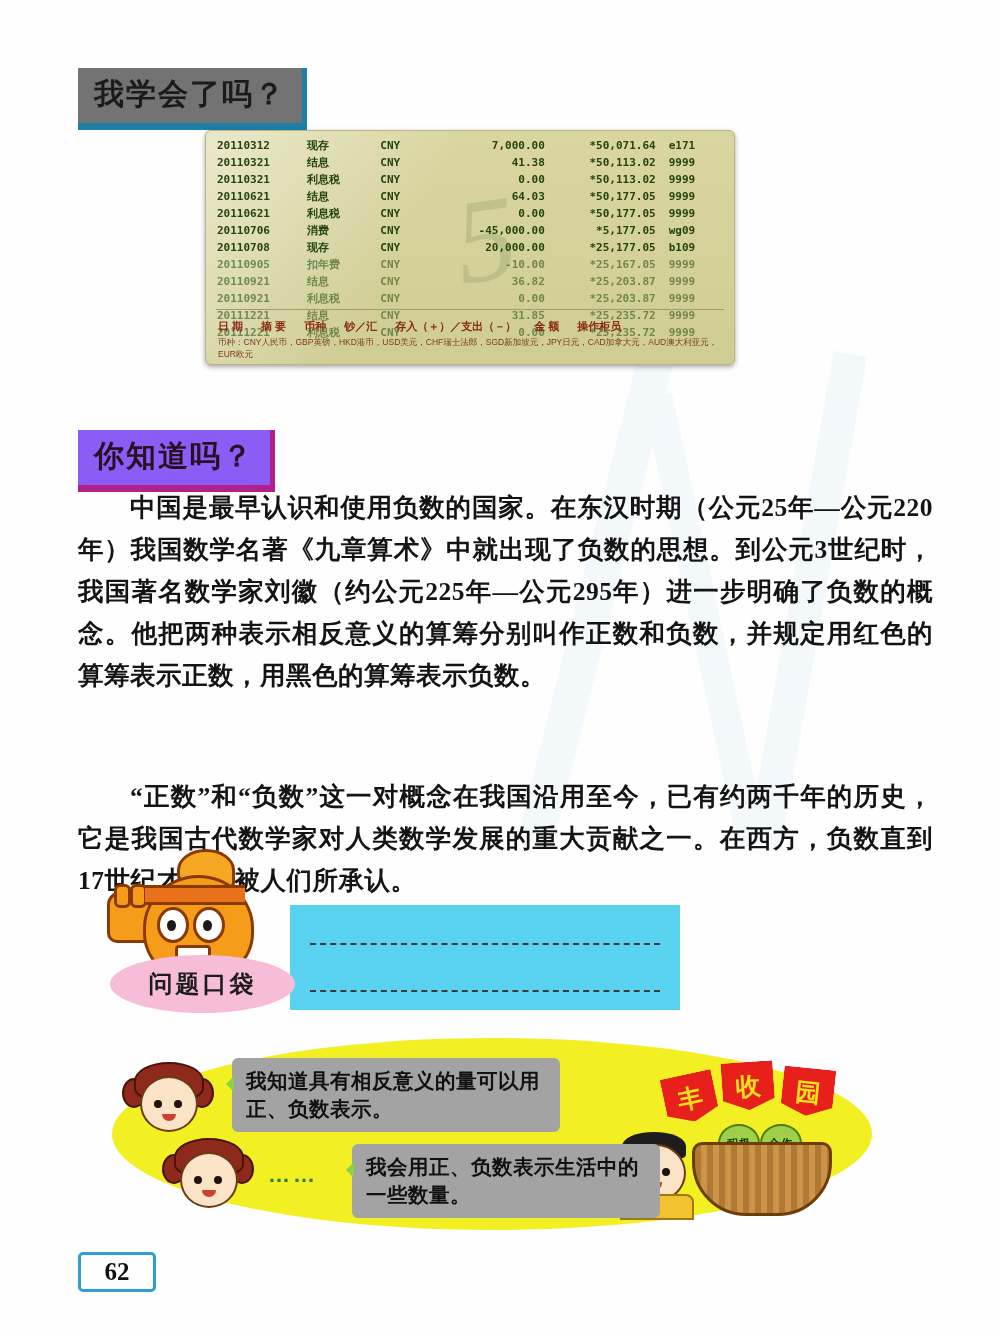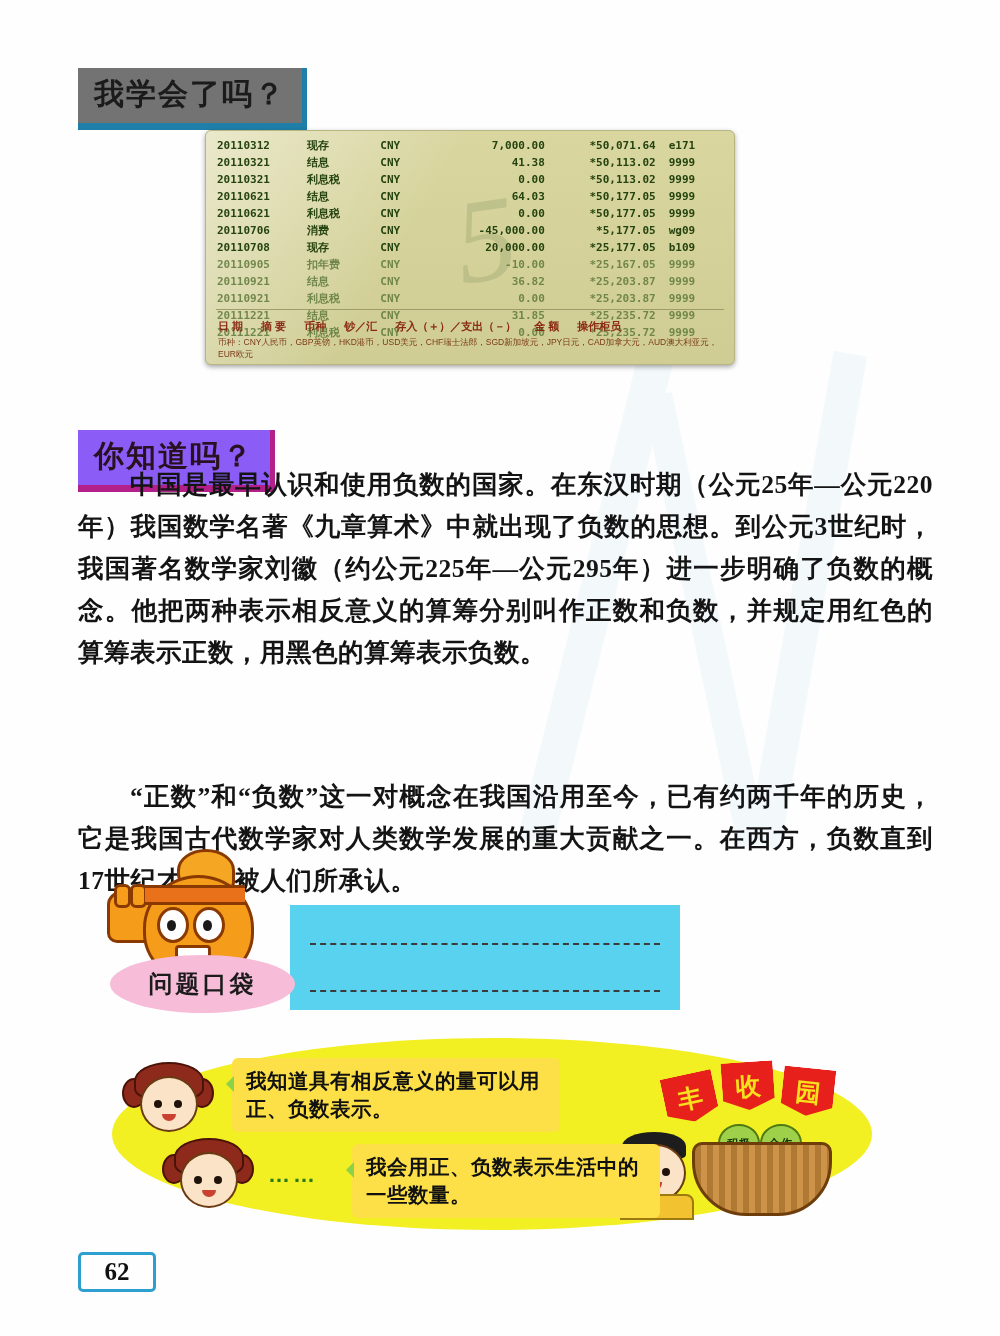--- a/index.html
+++ b/index.html
@@ -166,7 +166,7 @@
     text-align: justify;
     letter-spacing: 0.5px;
   }
-  .para.p1 { top: 464px; text-indent: 52px; }
+  .para.p1 { top: 487px; text-indent: 52px; }
   .para.p2 { top: 776px; text-indent: 52px; }
 
   

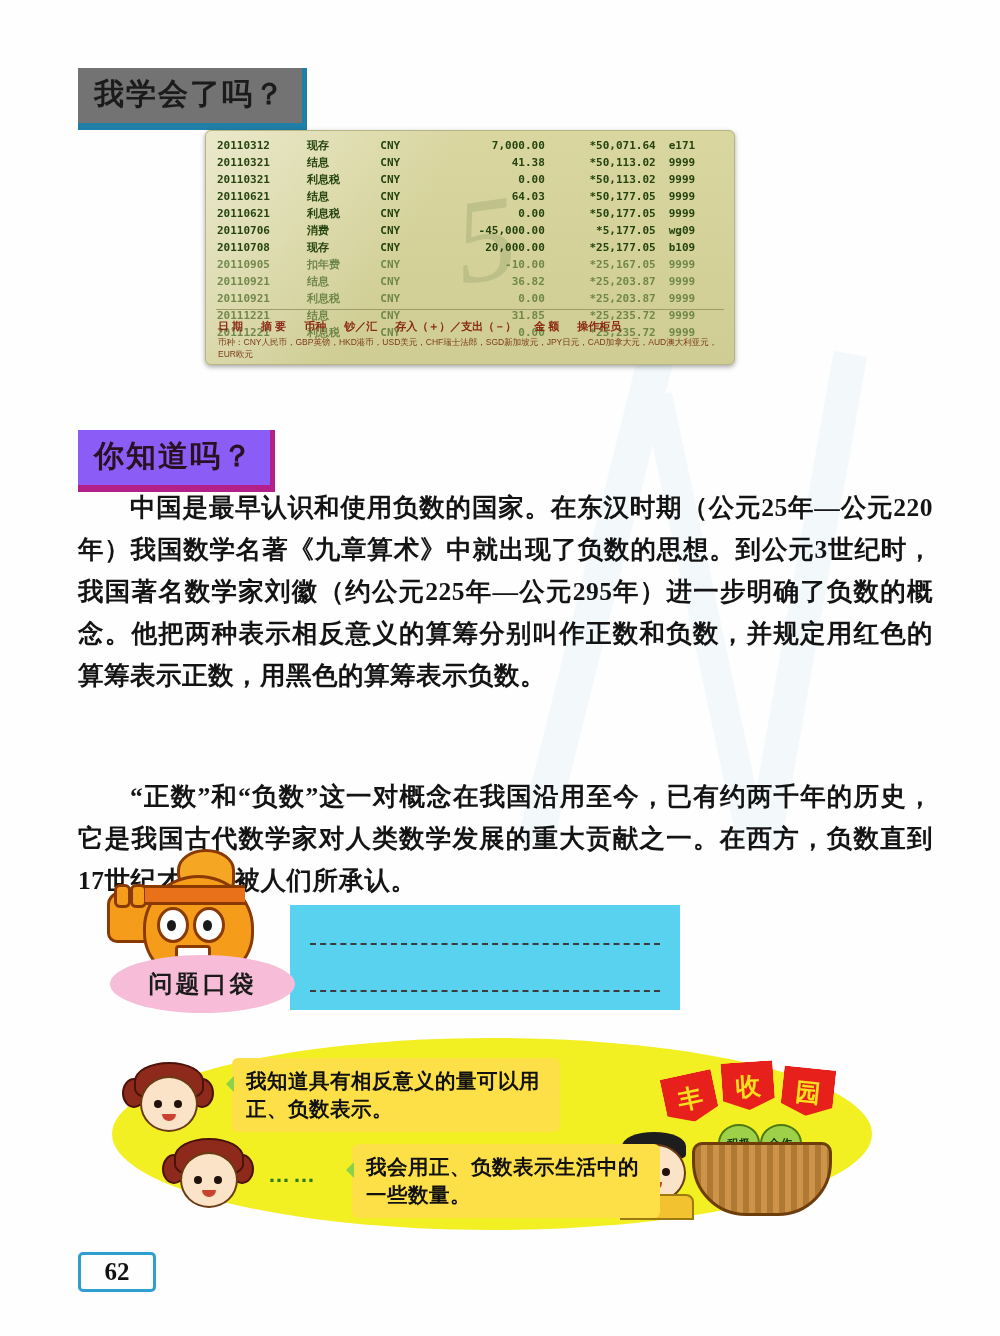--- a/index.html
+++ b/index.html
@@ -295,7 +295,7 @@
   }
   .bubble {
     position: absolute;
-    background: #fde047;
+    background: #a3a3a3;
     border-radius: 6px;
     padding: 9px 14px;
     font-family: "Liberation Serif", serif;

